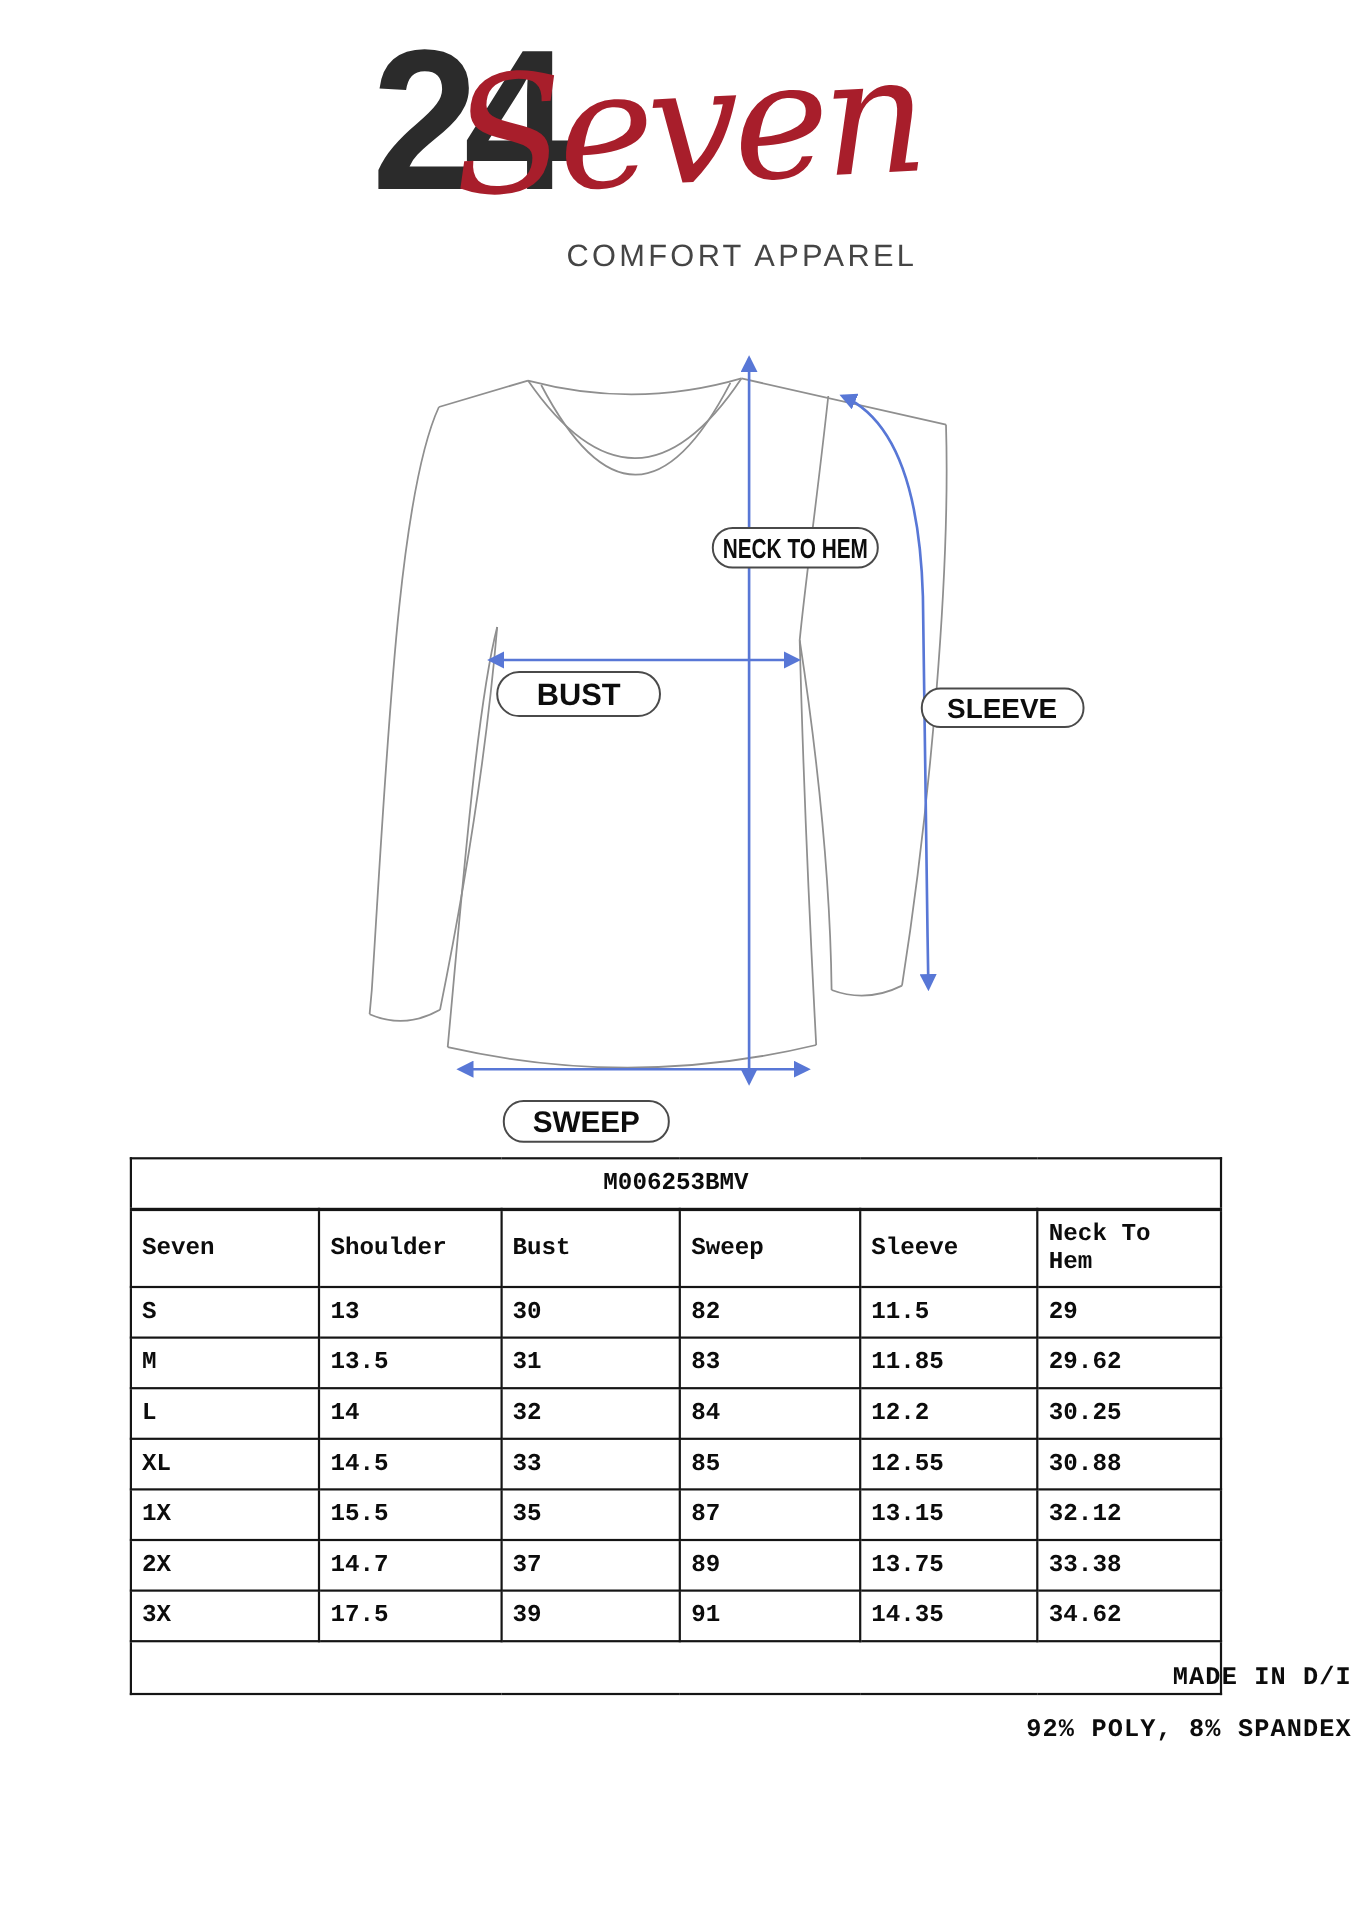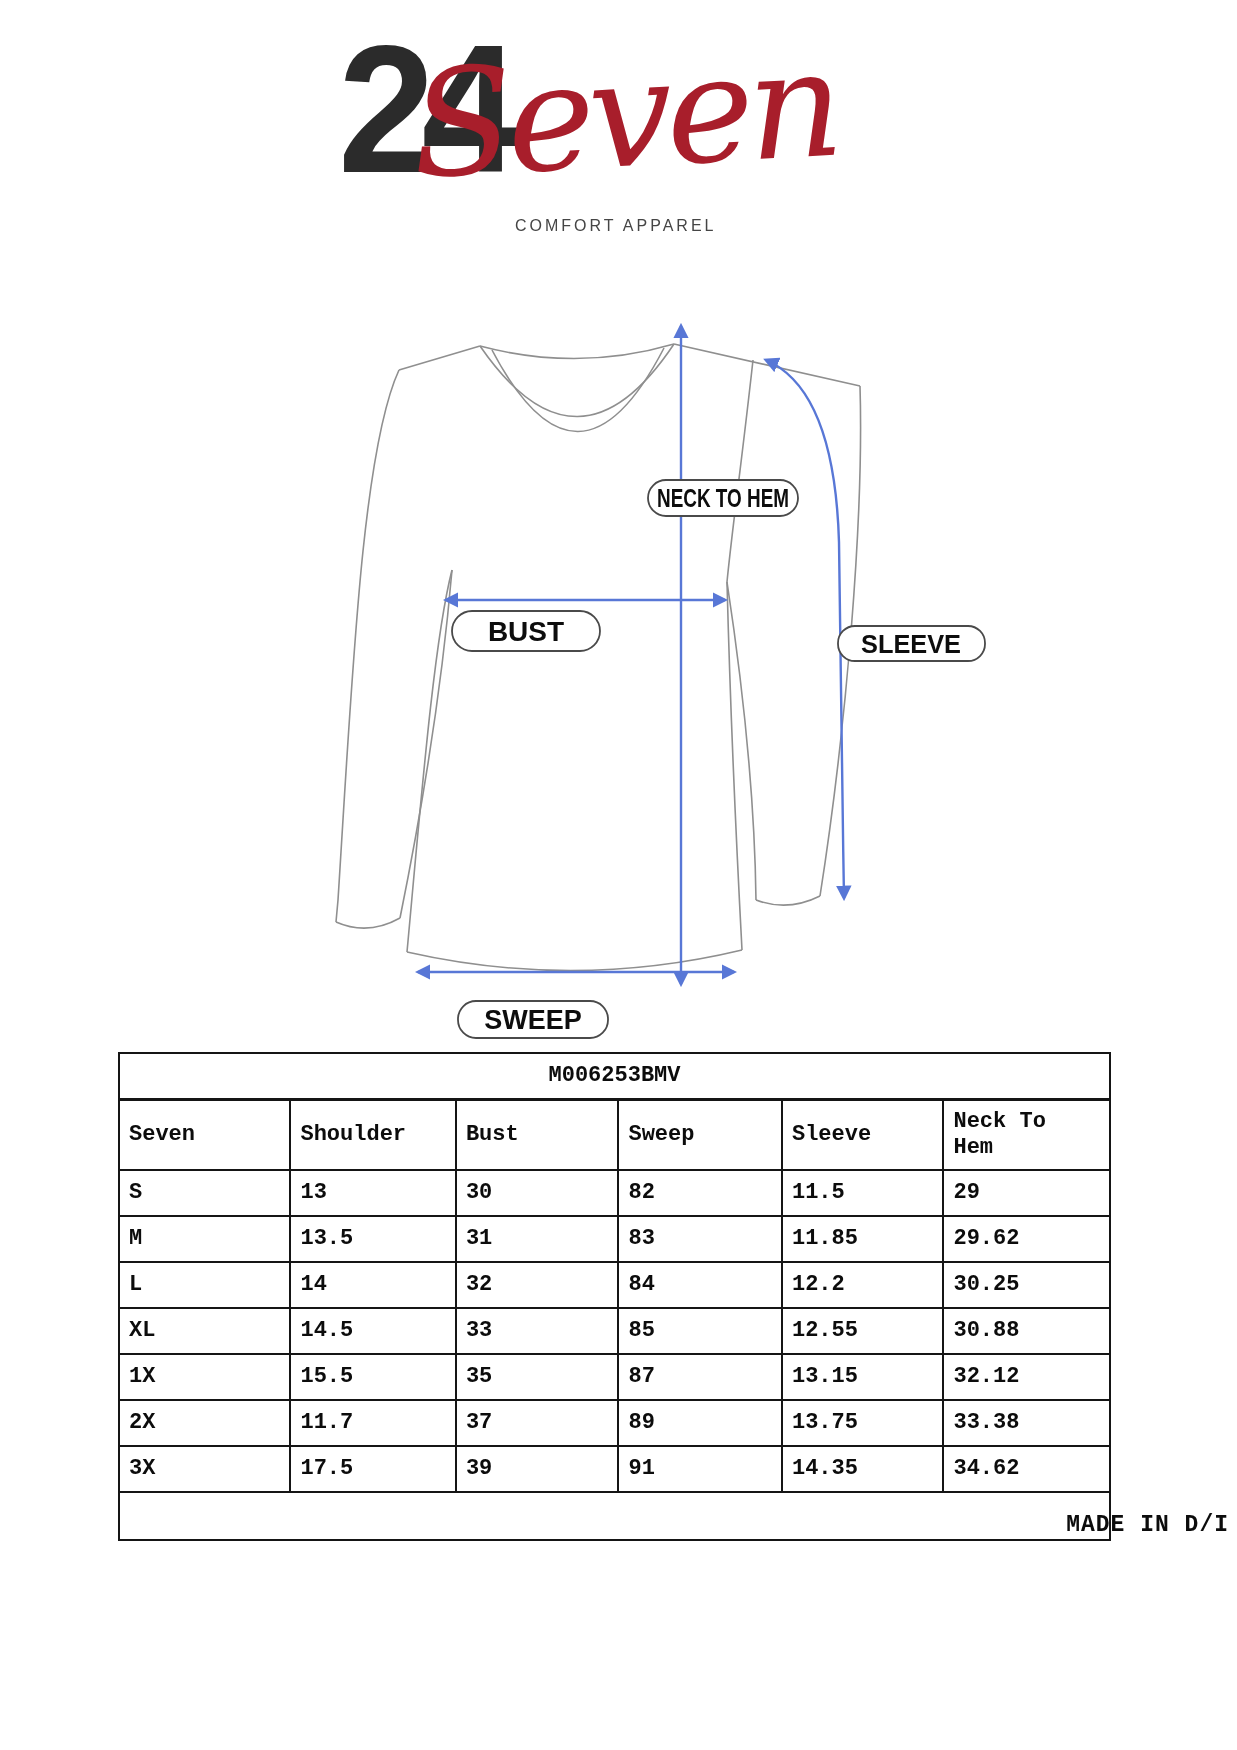--- a/index.html
+++ b/index.html
@@ -30,7 +30,7 @@
   }
   .logo-tagline {
     position: absolute; left: 515px; top: 203px;
-    font-size: 16px; letter-spacing: 3px; color: #454545;
+    font-size: 28px; letter-spacing: 3px; color: #454545;
     z-index: 3;
   }
   

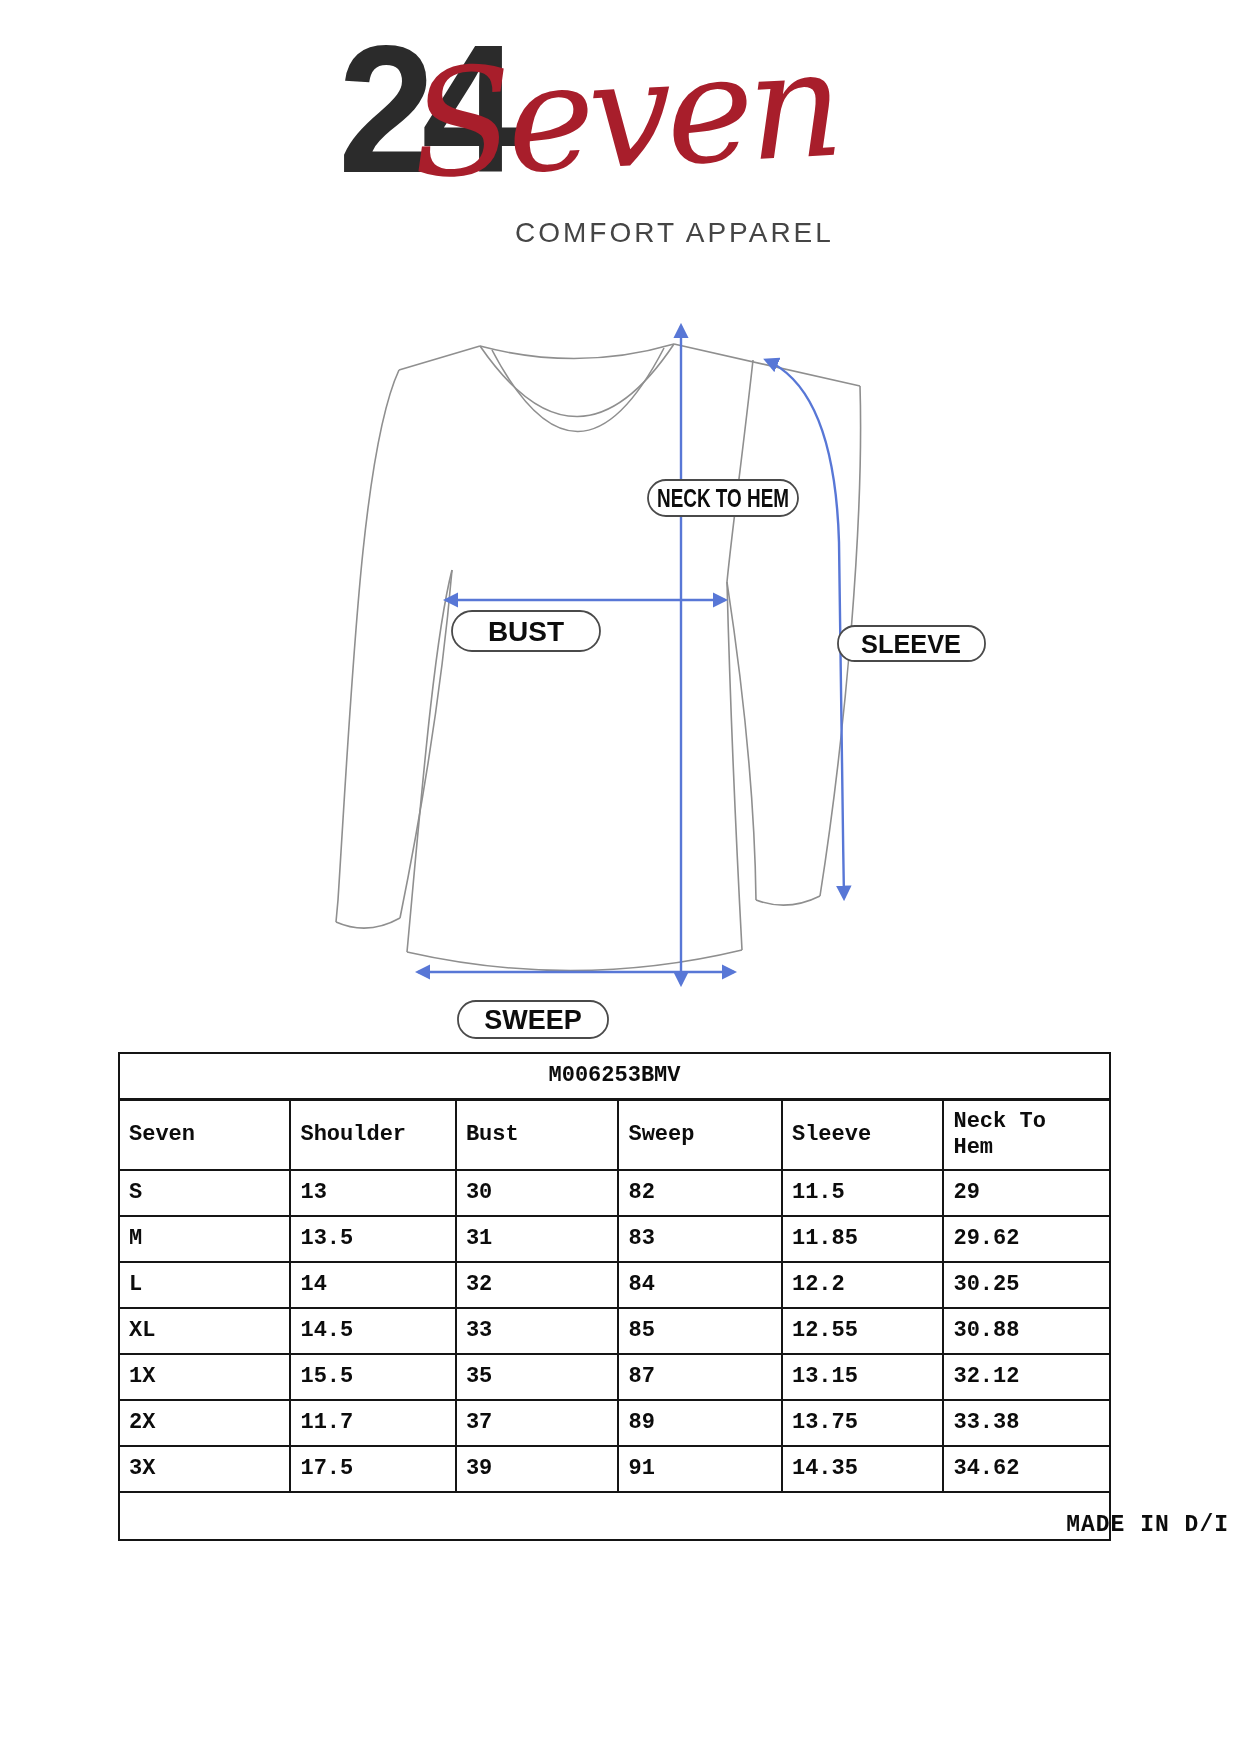--- a/index.html
+++ b/index.html
@@ -195,7 +195,7 @@
     </tr>
     <tr class="data-row">
       <td>2X</td>
-      <td>11.7</td>
+      <td>14.7</td>
       <td>37</td>
       <td>89</td>
       <td>13.75</td>

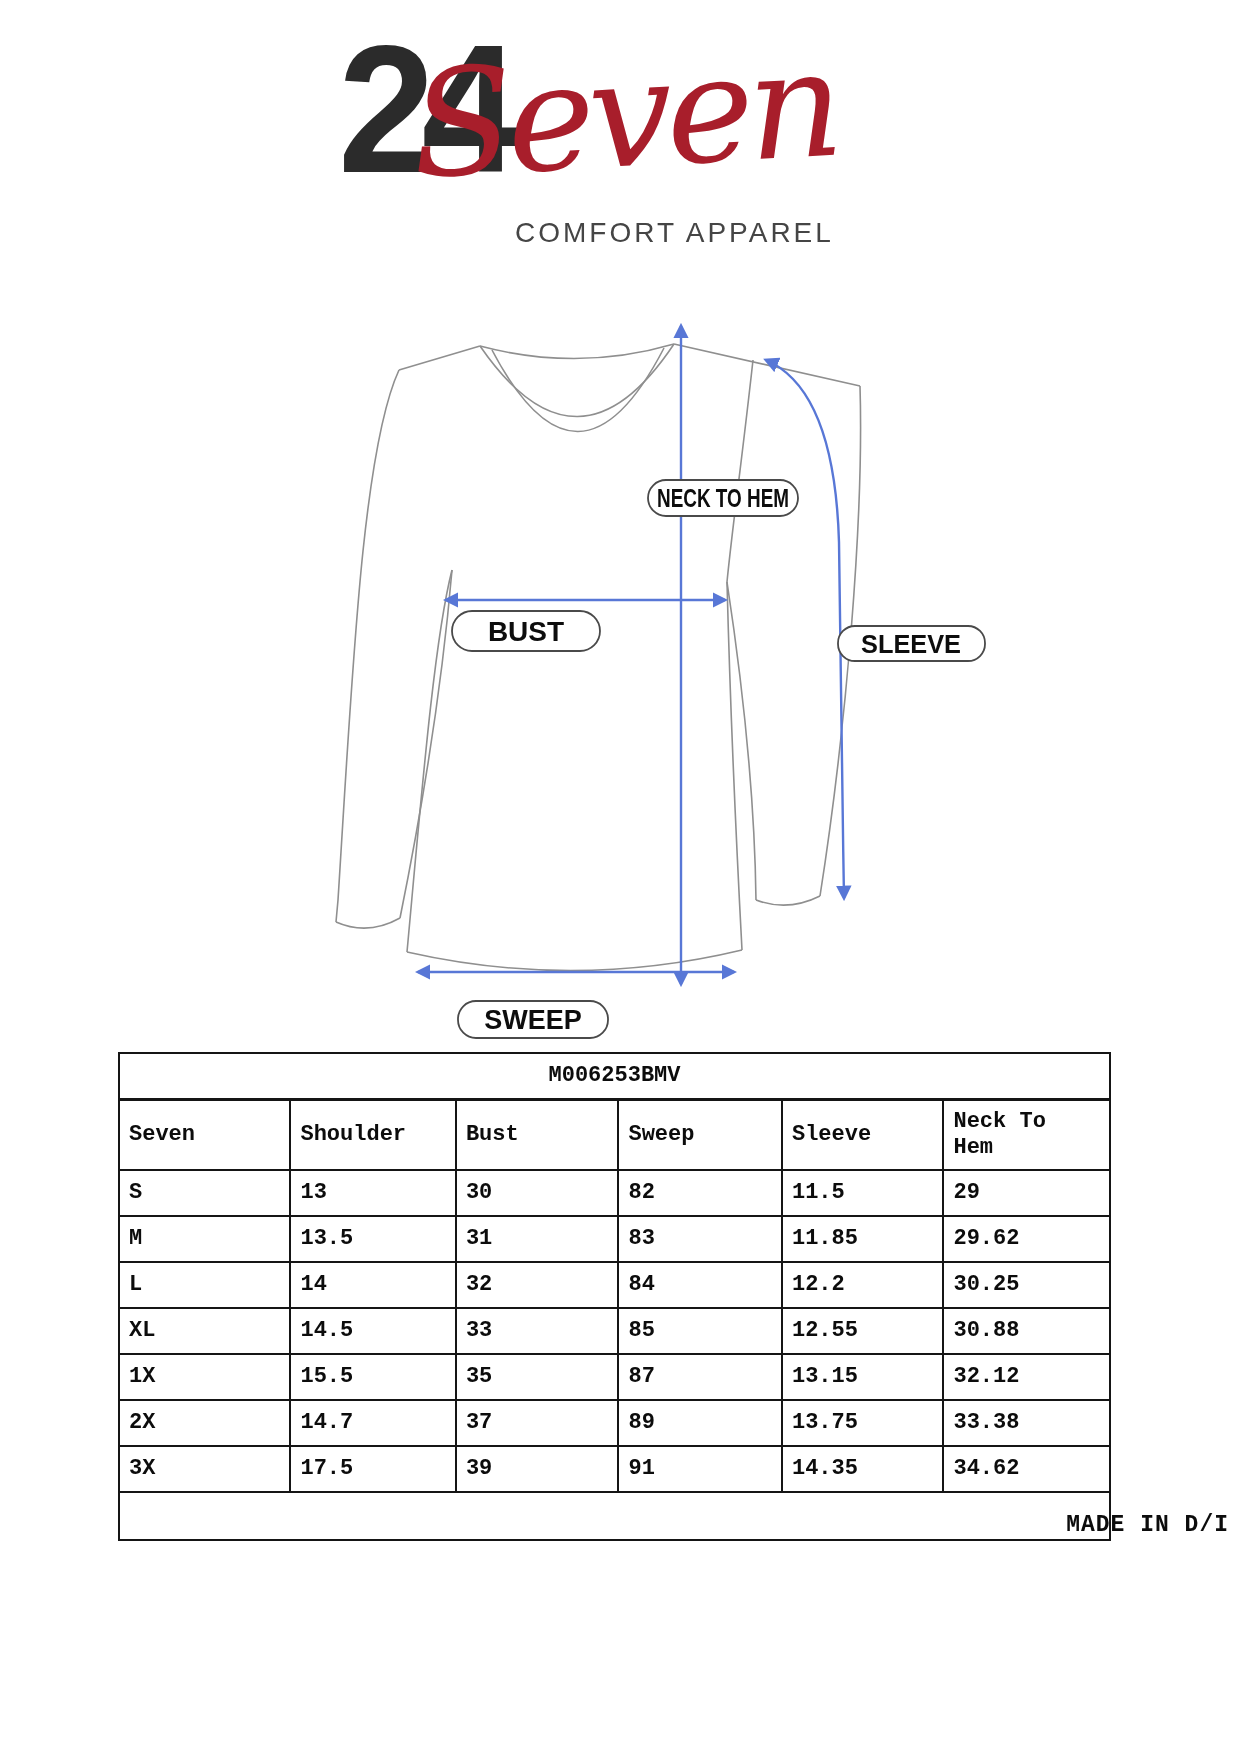--- a/index.html
+++ b/index.html
@@ -218,6 +218,7 @@
 
 <div class="footer">
   <div class="footer-line1">MADE IN D/I</div>
+  <div class="footer-line2">92% POLY, 8% SPANDEX</div>
 </div>
 
 </body></html>

